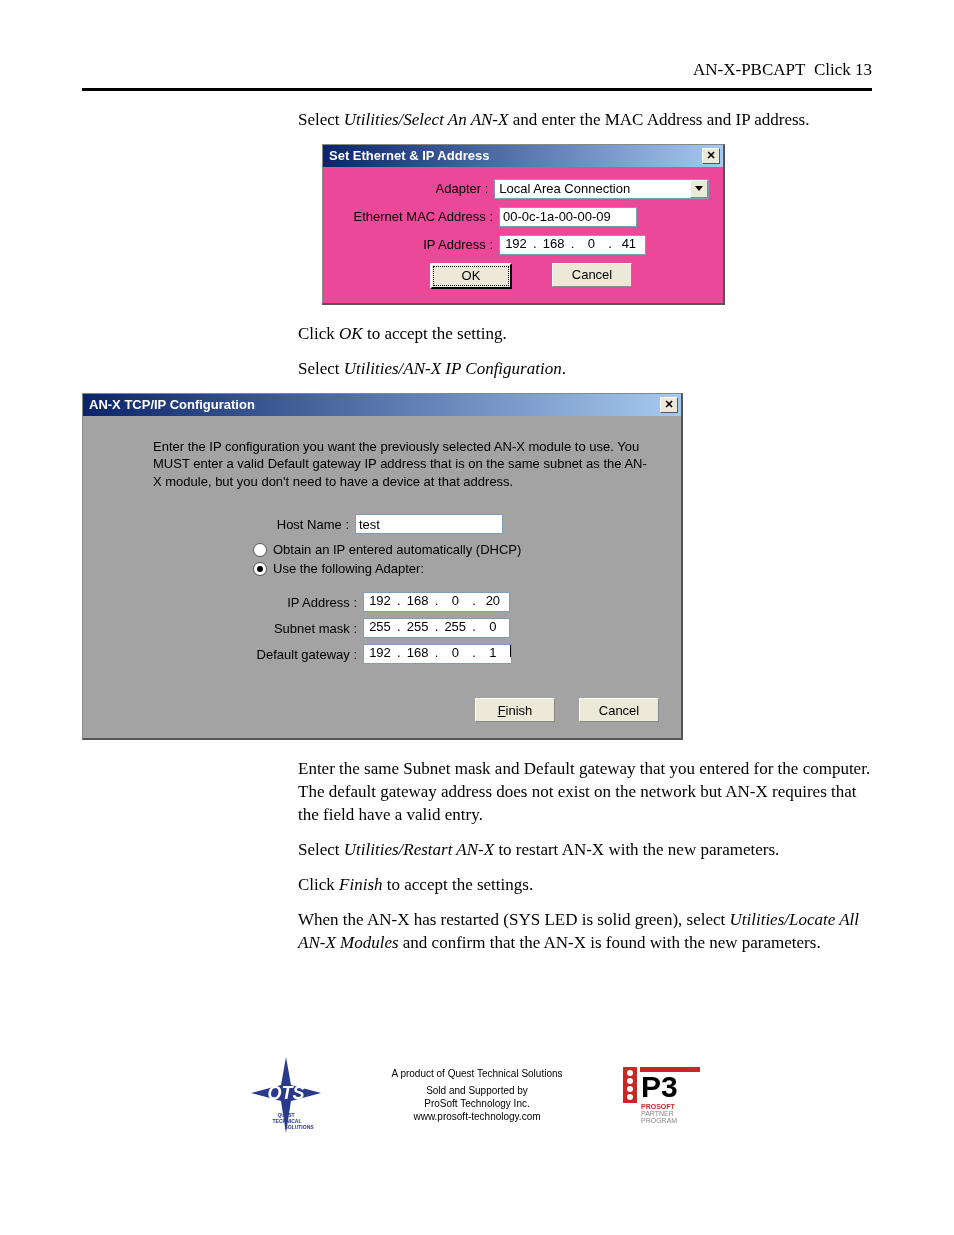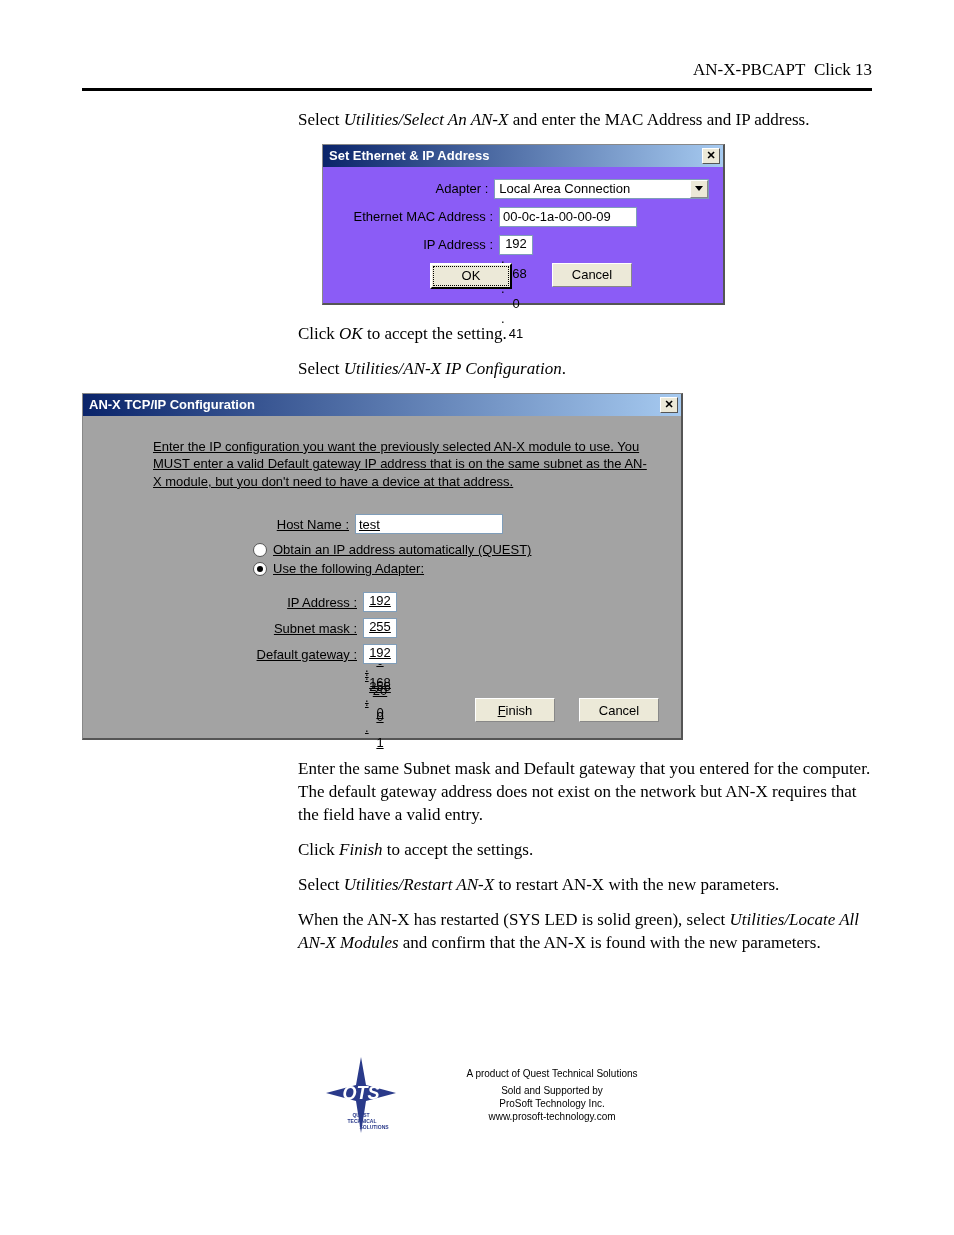--- a/index.html
+++ b/index.html
@@ -35,7 +35,7 @@
   
   .dlg1 {
     width: 400px;
-    background: #8b5cf6;
+    background: #ec4899;
     border: 1px solid #888;
     border-right: 2px solid #555;
     border-bottom: 2px solid #555;

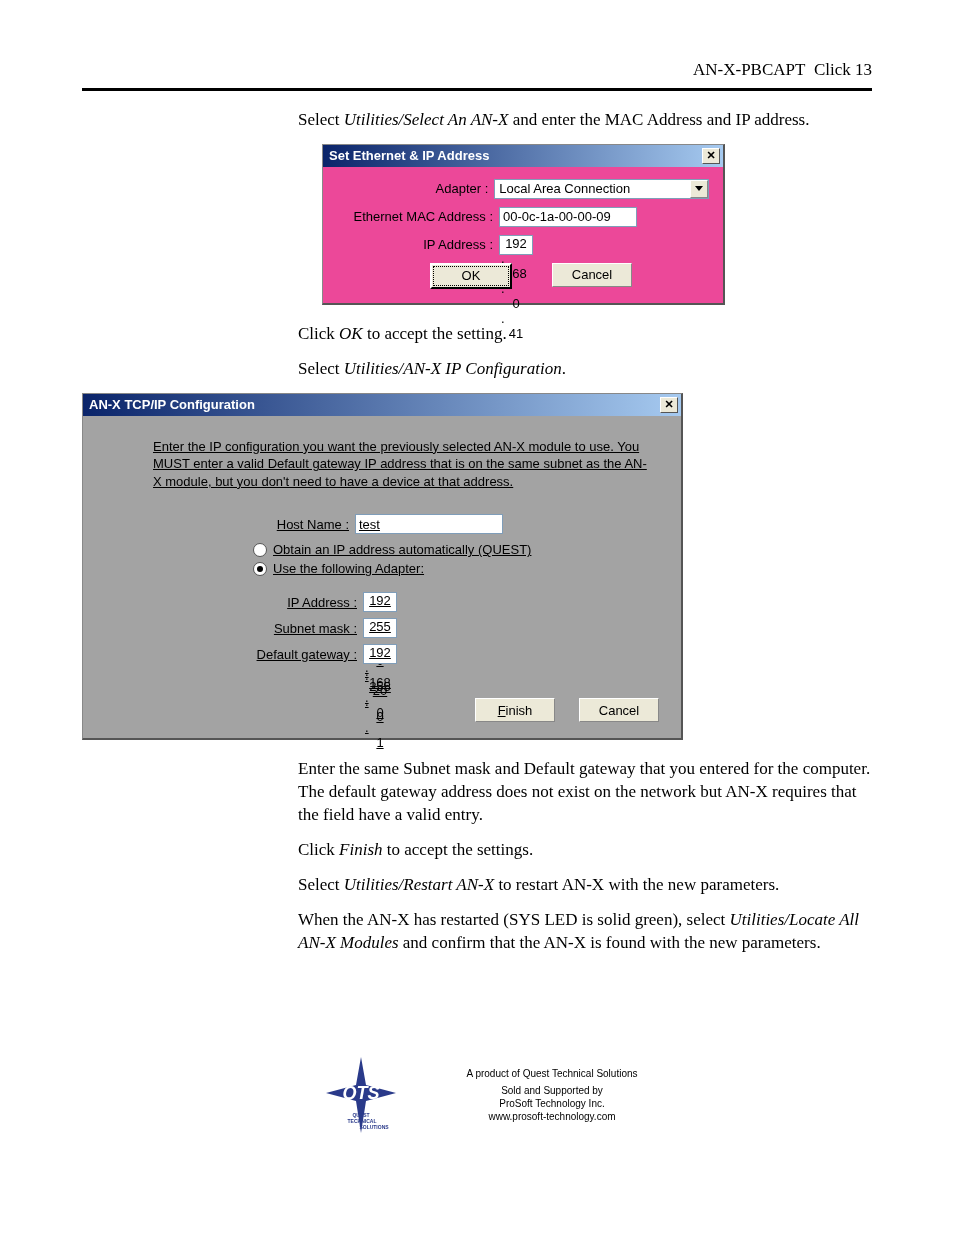--- a/index.html
+++ b/index.html
@@ -125,7 +125,6 @@
     background: #fff;
     height: 18px;
     font-size: 13px;
-    flex-direction: column;
   }
   .ipoct {
     width: 32px;

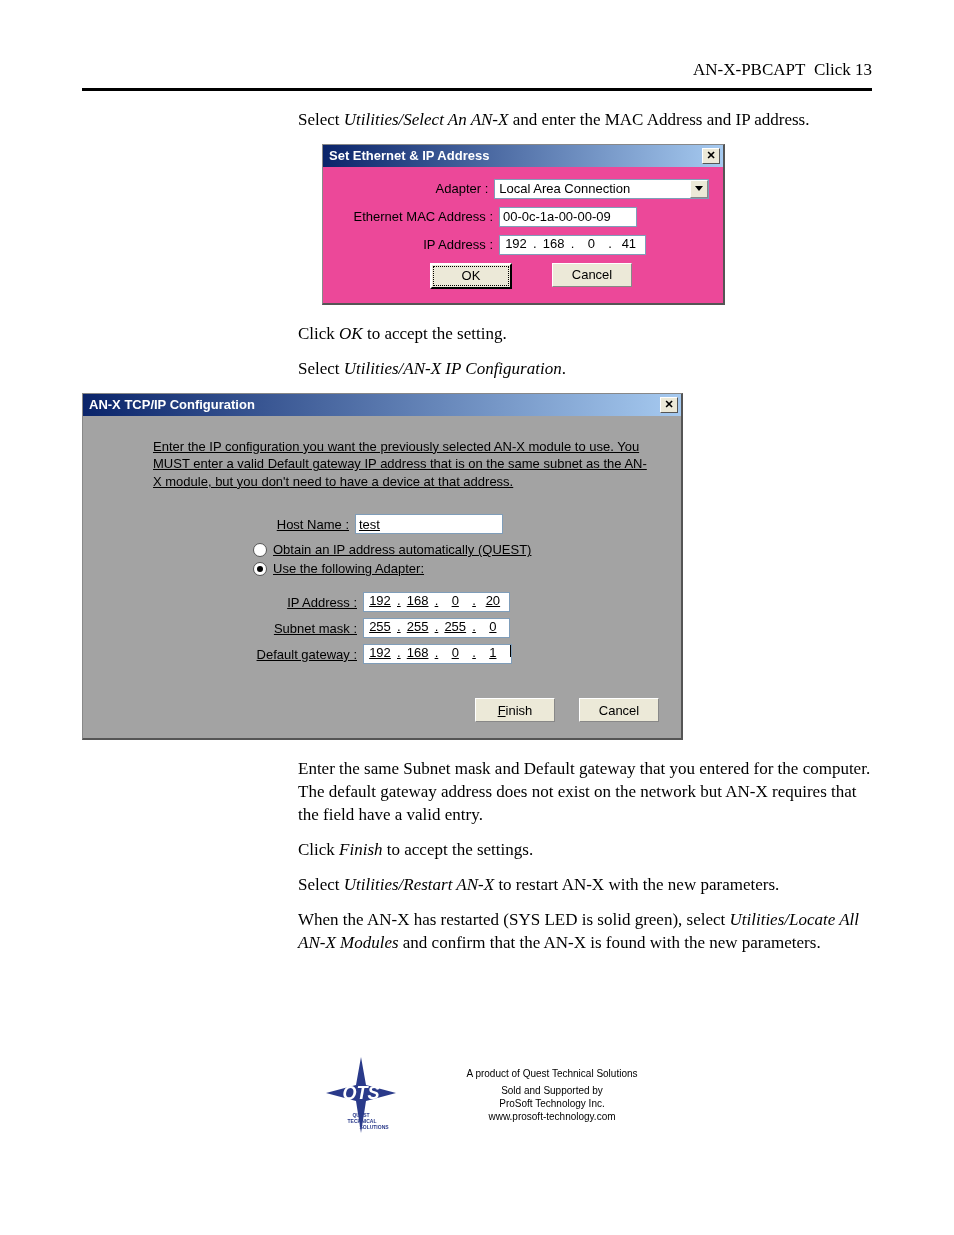--- a/index.html
+++ b/index.html
@@ -172,7 +172,6 @@
   }
   .dlg2-inner {
     padding: 22px 28px 14px 70px;
-    text-decoration: underline;
   }
   .instr {
     font-size: 13px;

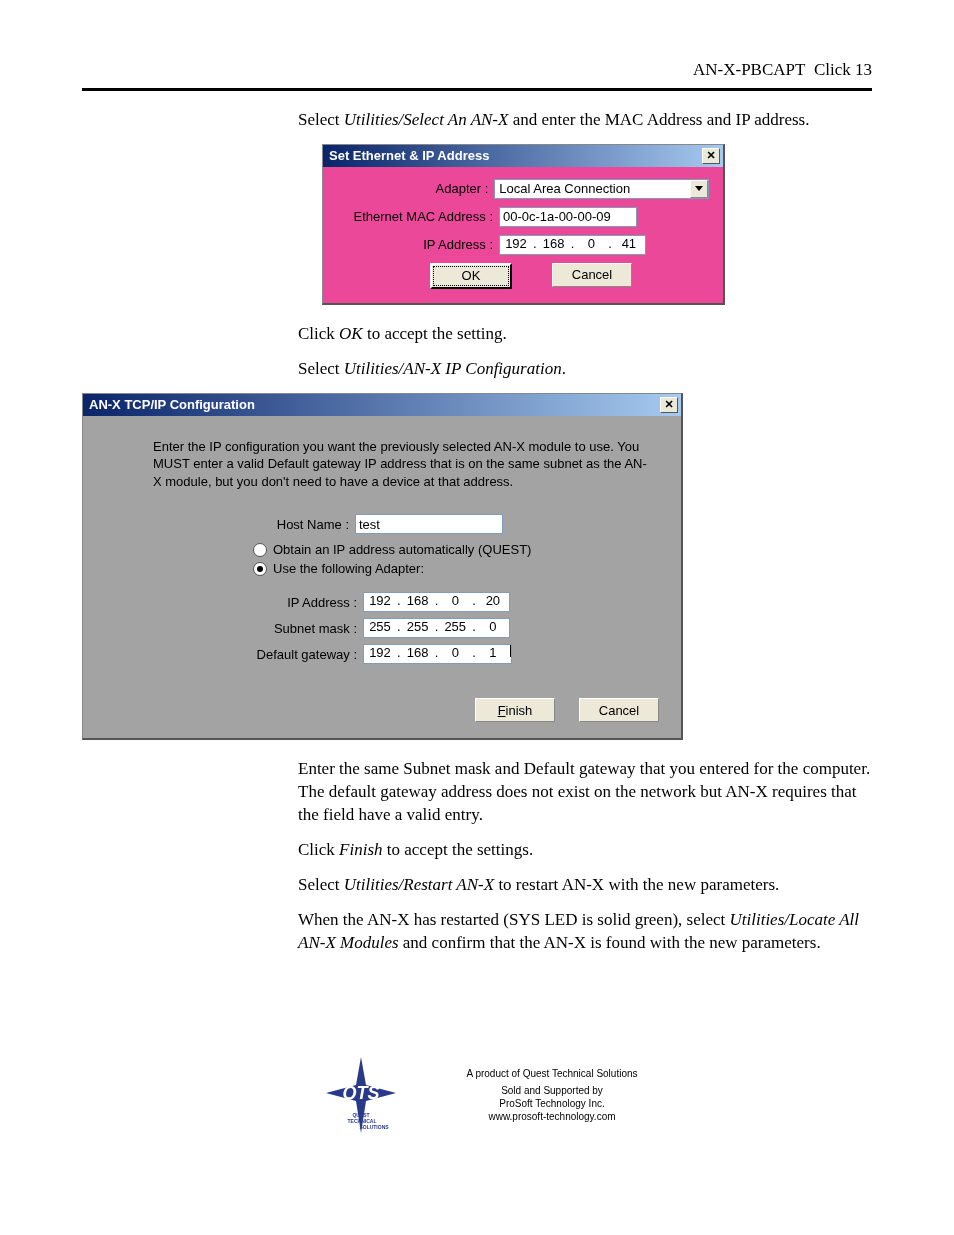--- a/index.html
+++ b/index.html
@@ -314,7 +314,7 @@
 
       <div class="radio-row">
         <span class="radio"></span>
-        <span>Obtain an IP address automatically (QUEST)</span>
+        <span>Obtain an IP entered automatically (DHCP)</span>
       </div>
       <div class="radio-row">
         <span class="radio">

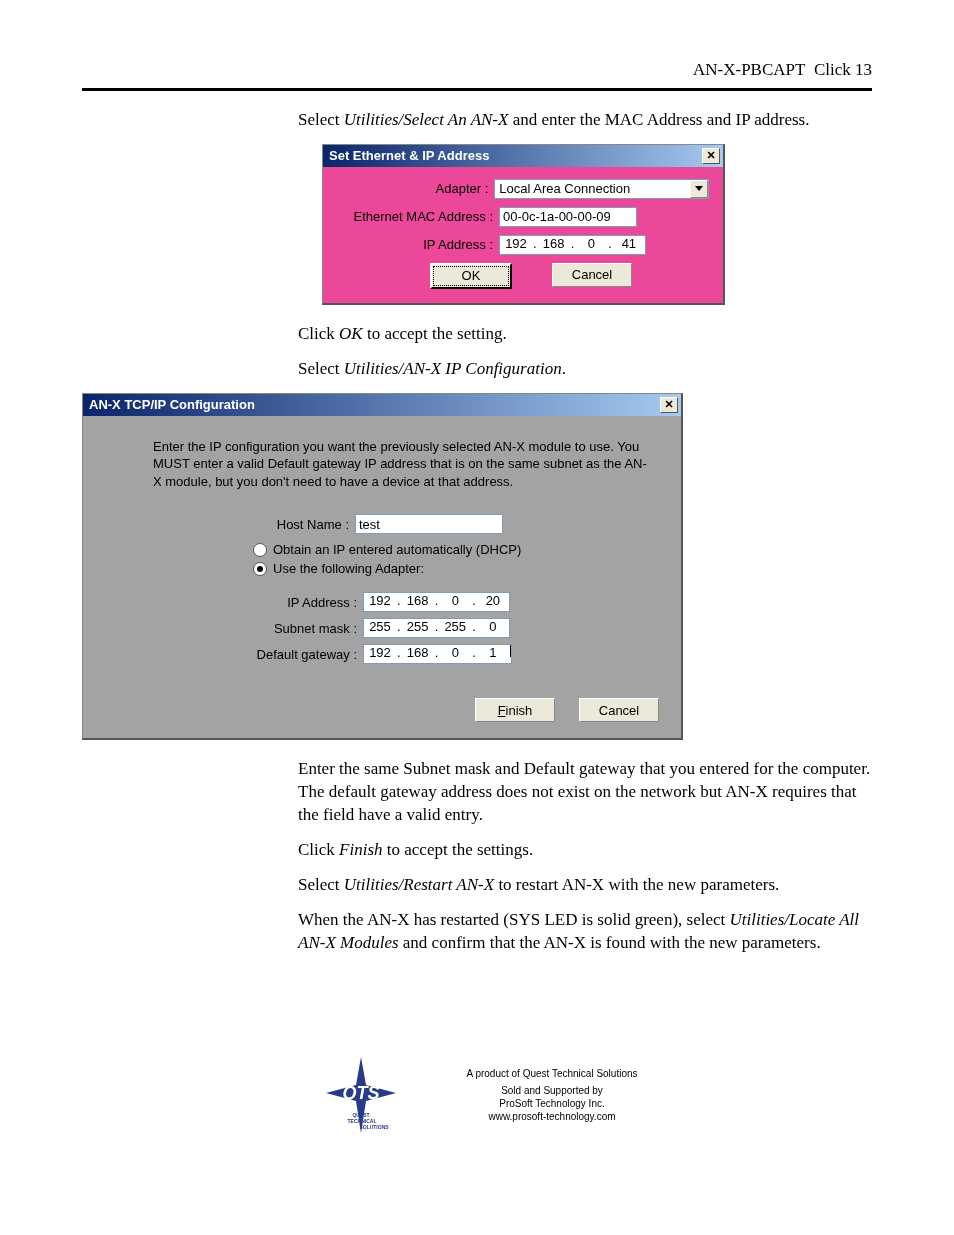--- a/index.html
+++ b/index.html
@@ -377,10 +377,10 @@
   <div class="content-col">
     <p class="body-text">Enter the same Subnet mask and Default gateway that you entered for the computer.  The default gateway address does not exist on the network but AN-X requires that the field have a valid entry.</p>
     <p class="body-text">
+      <span>Select </span><span class="italic">Utilities/Restart AN-X</span><span> to restart AN-X with the new parameters.</span>
+    </p>
+    <p class="body-text">
       <span>Click </span><span class="italic">Finish</span><span> to accept the settings.</span>
-    </p>
-    <p class="body-text">
-      <span>Select </span><span class="italic">Utilities/Restart AN-X</span><span> to restart AN-X with the new parameters.</span>
     </p>
     <p class="body-text">
       <span>When the AN-X has restarted (SYS LED is solid green), select </span><span class="italic">Utilities/Locate All AN-X Modules</span><span> and confirm that the AN-X is found with the new parameters.</span>

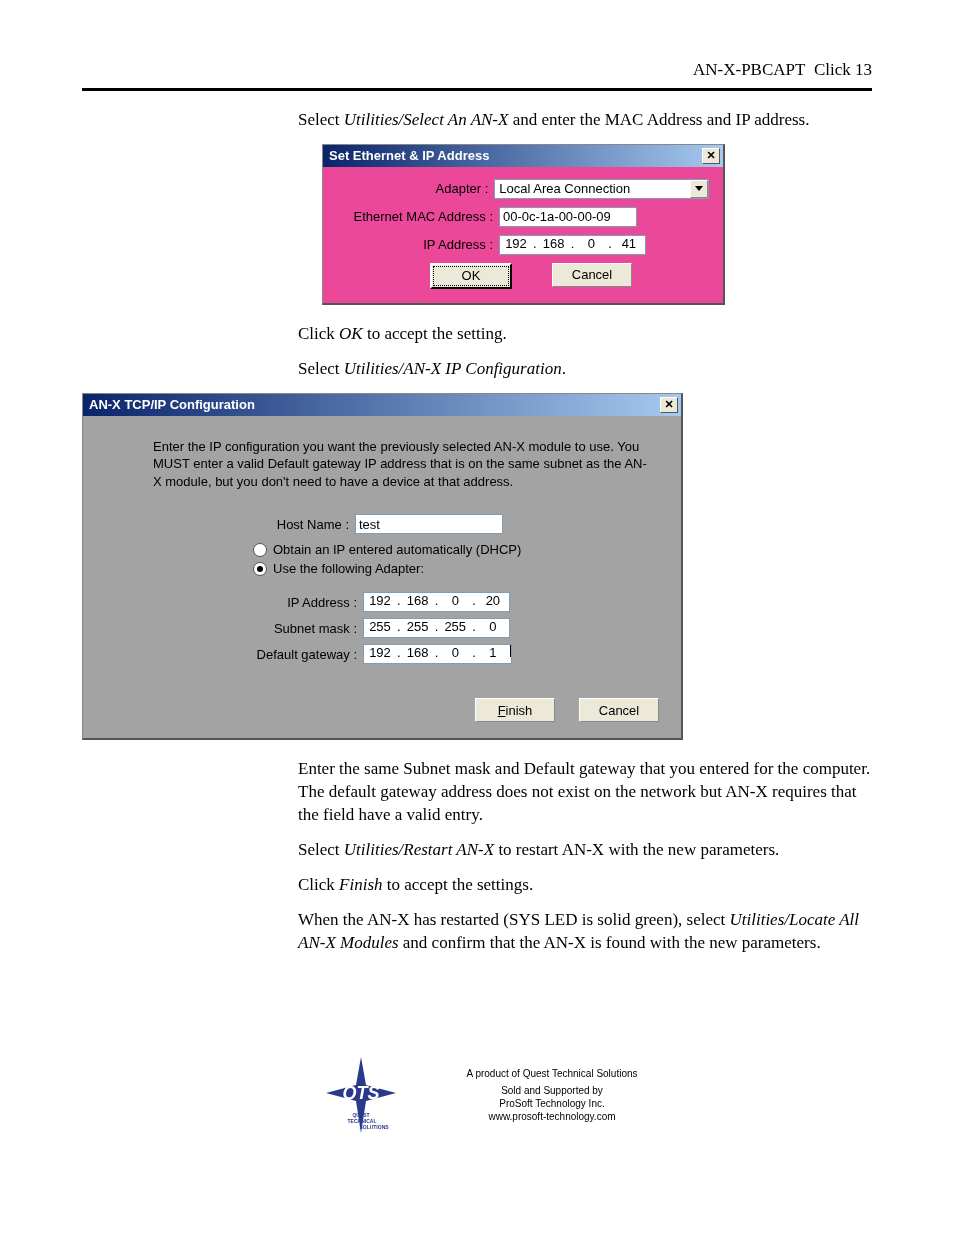--- a/index.html
+++ b/index.html
@@ -403,6 +403,20 @@
       <div>ProSoft Technology Inc.</div>
       <div>www.prosoft-technology.com</div>
     </div>
+    <div class="p3-logo">
+      <svg viewBox="0 0 90 56" width="90" height="56">
+        <rect x="0" y="0" width="14" height="36" fill="#c62828"></rect>
+        <circle cx="7" cy="6" r="3" fill="#fff"></circle>
+          <circle cx="7" cy="14" r="3" fill="#fff"></circle>
+        <circle cx="7" cy="22" r="3" fill="#fff"></circle>
+          <circle cx="7" cy="30" r="3" fill="#fff"></circle>
+        <text x="18" y="30" fill="#000" font-family="Arial" font-weight="900" font-size="30">P3</text>
+        <rect x="17" y="0" width="60" height="5" fill="#c62828"></rect>
+        <text x="18" y="42" fill="#c62828" font-family="Arial" font-size="7" font-weight="bold">PROSOFT</text>
+        <text x="18" y="49" fill="#888" font-family="Arial" font-size="7">PARTNER</text>
+        <text x="18" y="56" fill="#888" font-family="Arial" font-size="7">PROGRAM</text>
+      </svg>
+    </div>
   </div>
 </div>
 

